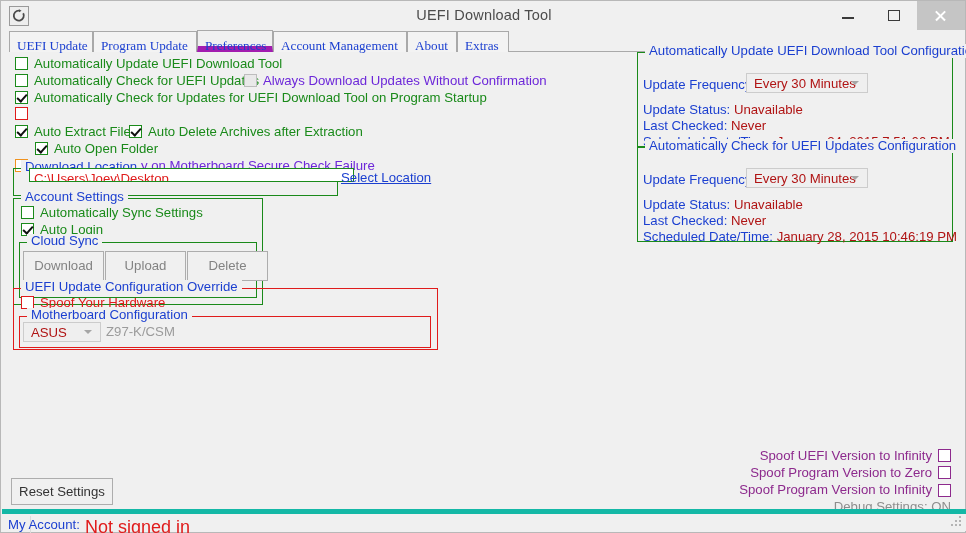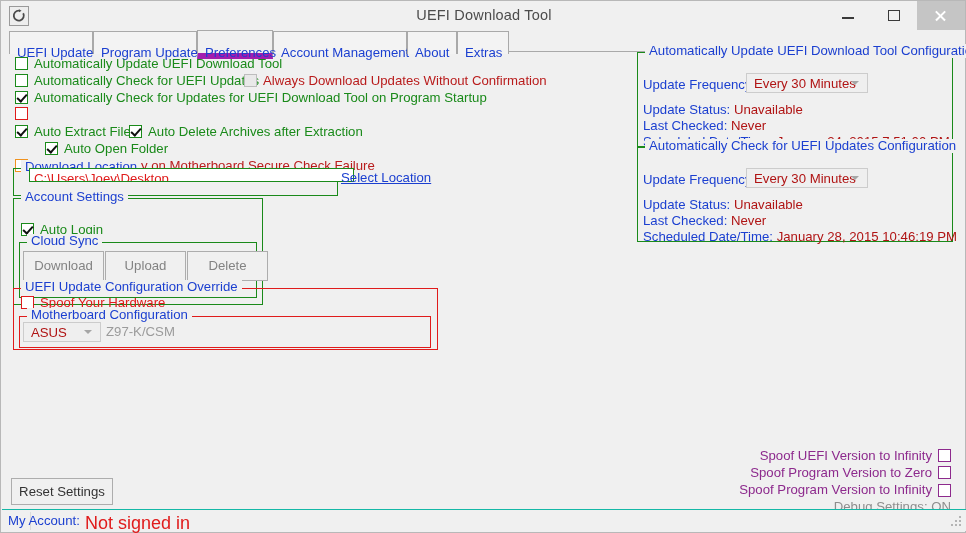--- a/index.html
+++ b/index.html
@@ -94,7 +94,7 @@
     position: absolute;
     top: 1px;
     height: 21px;
-    padding: 11px 7px;
+    padding: 4px 7px;
     background: #f3f3f3;
     border: 1px solid #a9a9a9;
     border-bottom: none;
@@ -104,6 +104,7 @@
     line-height: 19px;
     white-space: nowrap;
     cursor: default;
+    font-family: Liberation Serif, serif;
   }
   .tab.active {
     top: 0px;

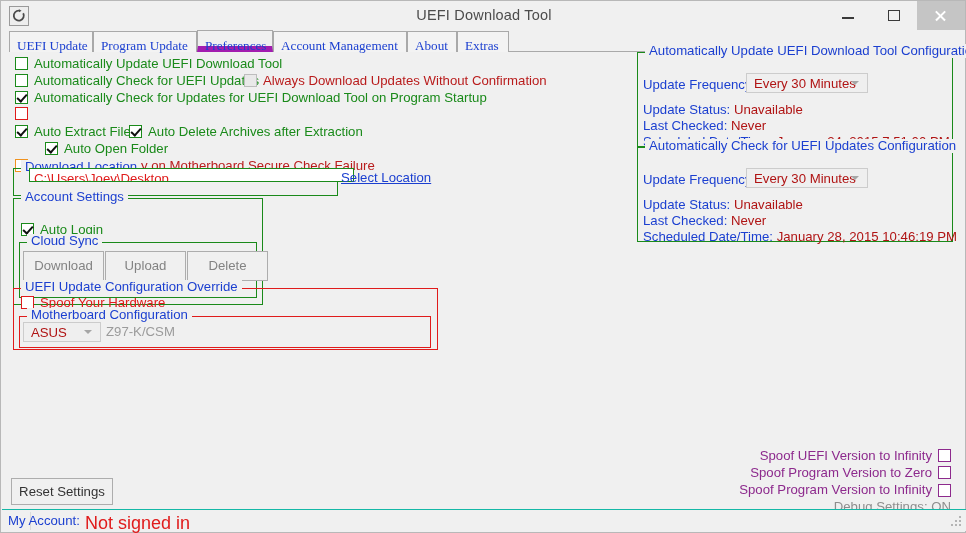--- a/index.html
+++ b/index.html
@@ -151,7 +151,7 @@
     cursor: default;
   }
   .cblabel.red    { color: #e01b1b; }
-  .cblabel.orange { color: #b91c1c; }
+  .cblabel.orange { color: #6d28d9; }
   .cblabel.purple { color: #8d2a8d; }
 
   

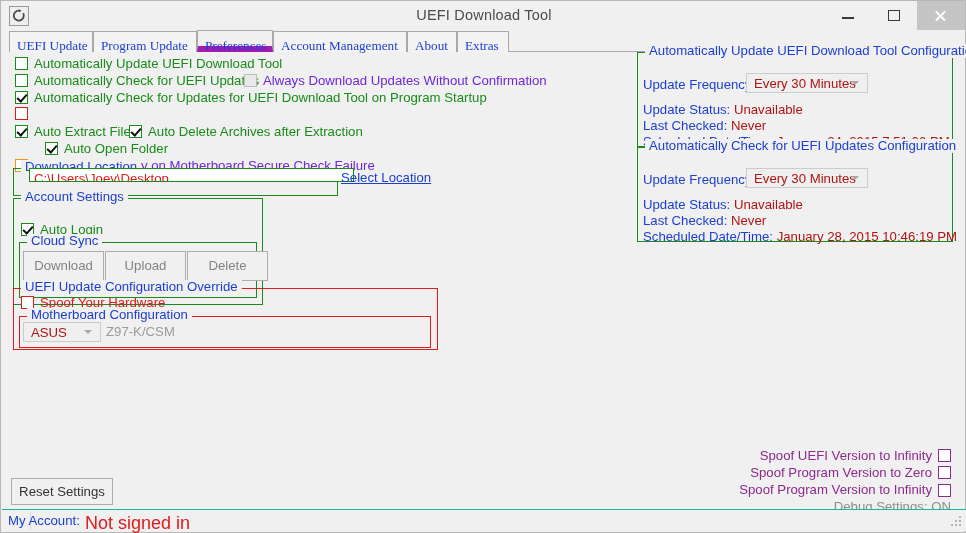--- a/index.html
+++ b/index.html
@@ -380,7 +380,7 @@
       <span class="cblabel">Auto Delete Archives after Extraction</span>
     </div>
 
-    <div class="cbrow" style="left:24px; top:111px;padding-left:20px;">
+    <div class="cbrow" style="left:14px; top:111px;padding-left:20px;">
       <span class="cbox checked"></span>
       <span class="cblabel">Auto Open Folder</span>
     </div>

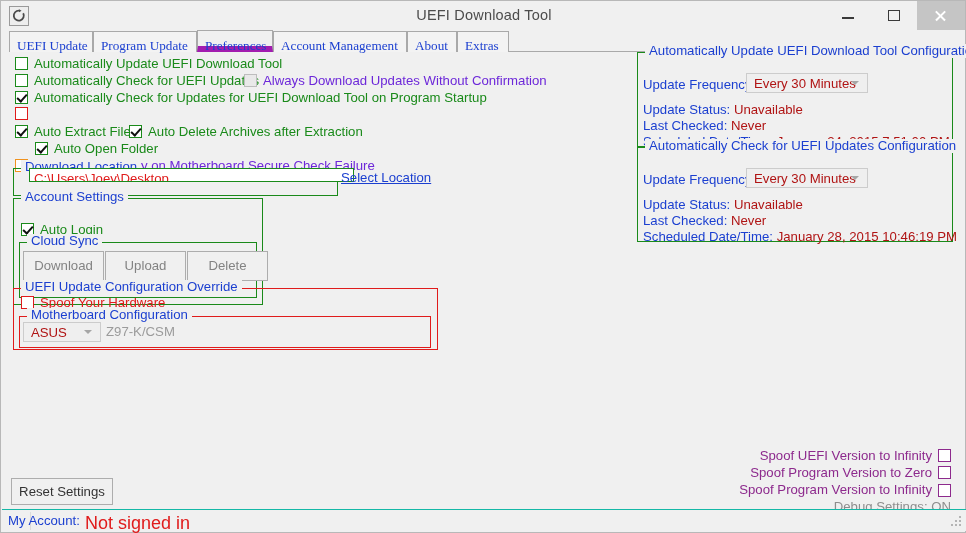--- a/index.html
+++ b/index.html
@@ -400,6 +400,10 @@
       <span class="gtitle">Account Settings</span>
     </div>
 
+    <div class="cbrow" style="left:20px; top:175px;">
+      <span class="cbox"></span>
+      <span class="cblabel">Automatically Sync Settings</span>
+    </div>
 
     <div class="cbrow" style="left:20px; top:192px;">
       <span class="cbox checked"></span>

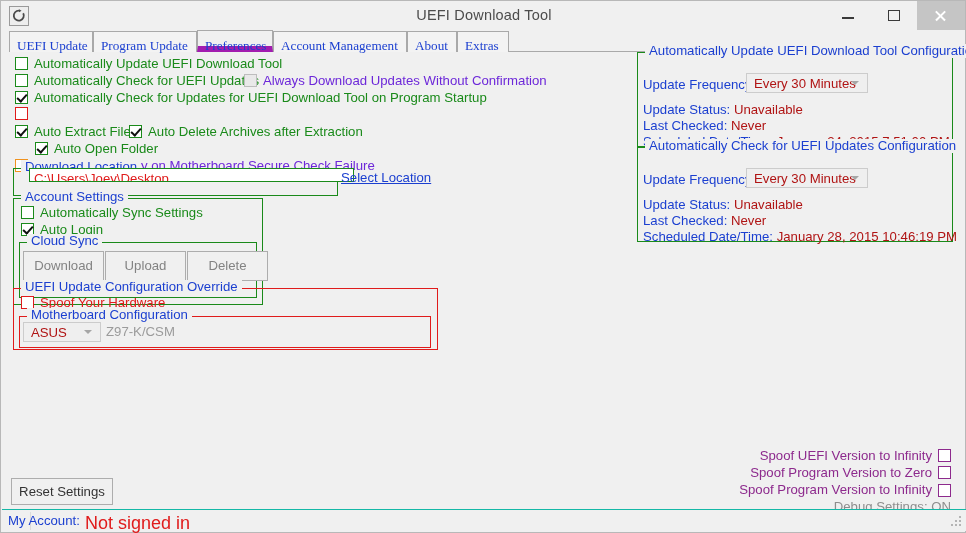--- a/index.html
+++ b/index.html
@@ -276,7 +276,7 @@
     left: 1px; bottom: 1px;
     width: 964px; height: 22px;
     background: #f0f0f0;
-    border-top: 1px solid #14b8a6;
+    border-top: 5px solid #14b8a6;
     box-sizing: border-box;
   }
   .statusbar .sep {

